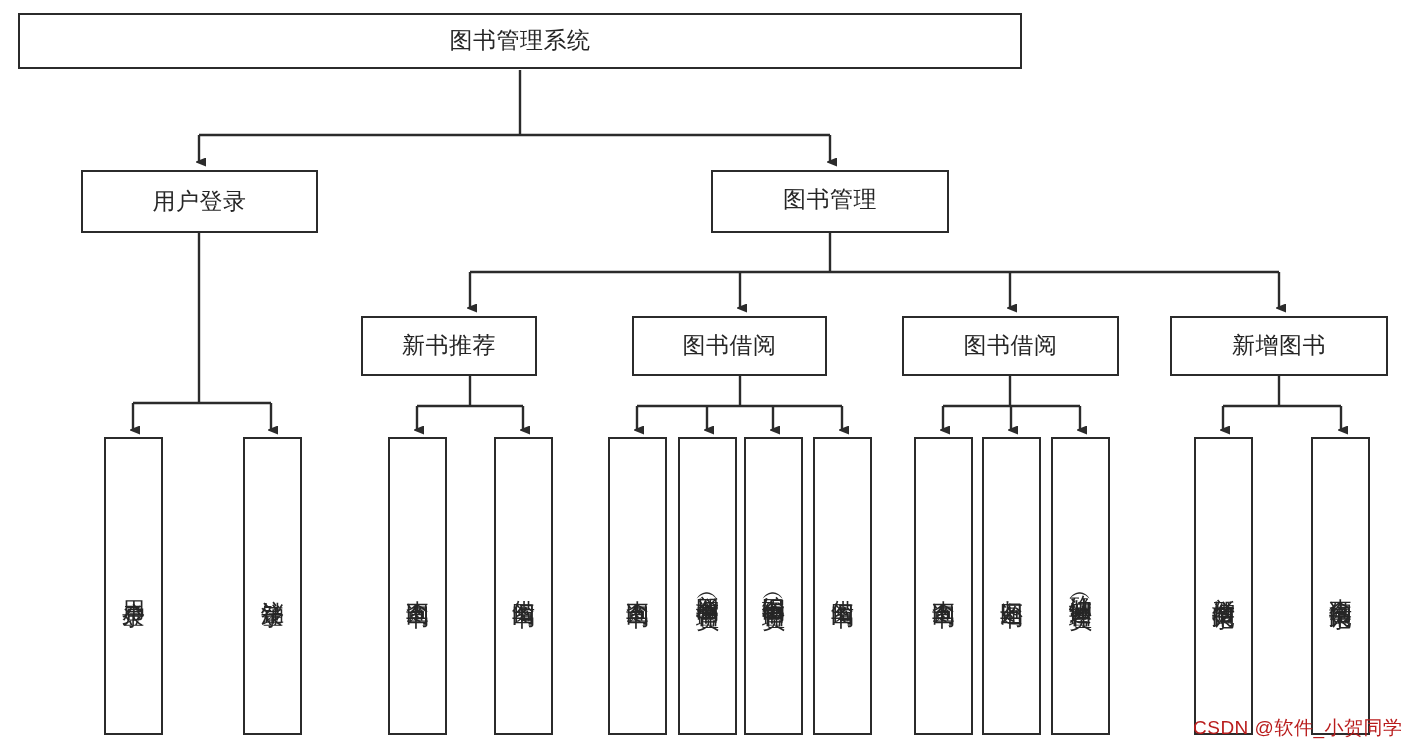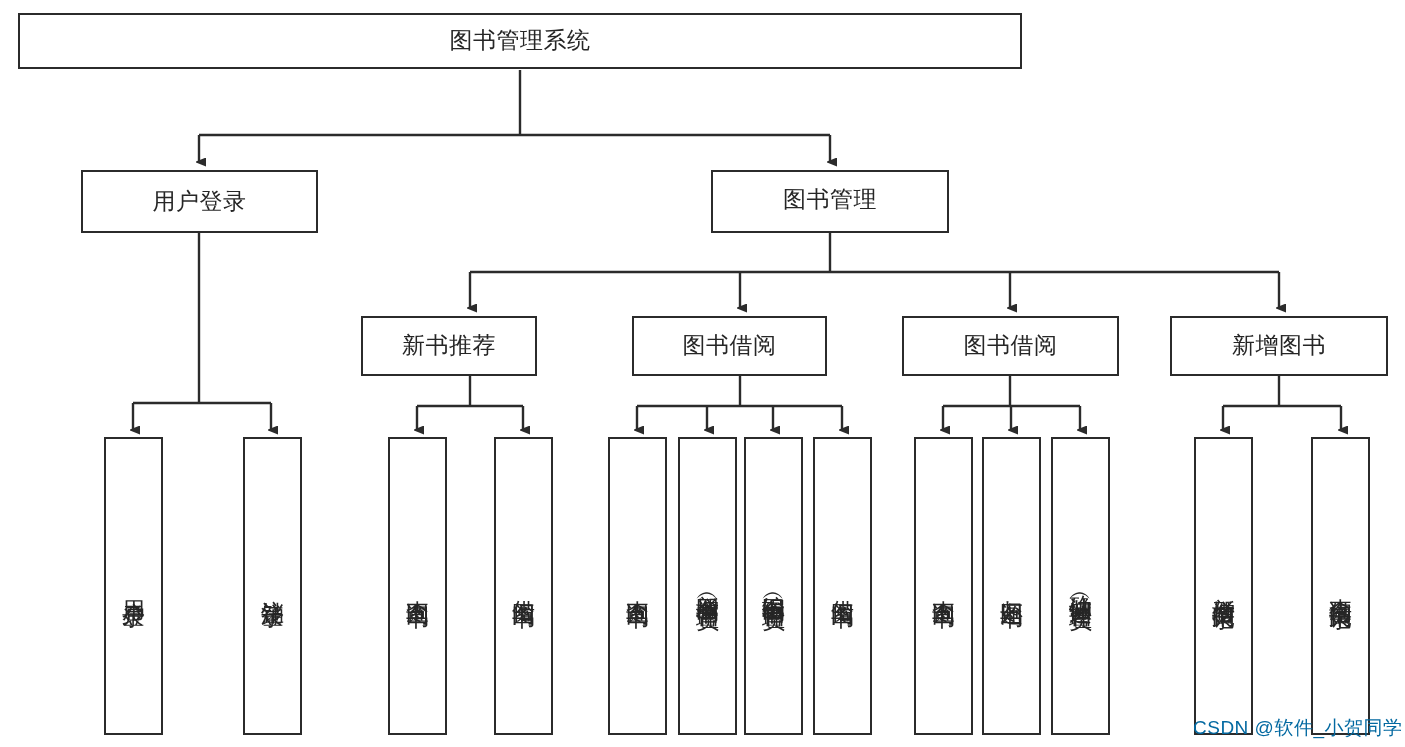--- a/index.html
+++ b/index.html
@@ -67,7 +67,7 @@
   .watermark {
     position: absolute;
     font-size: 19px;
-    color: #0369a1;
+    color: #b91c1c;
     white-space: nowrap;
     z-index: 3;
     letter-spacing: 0.5px;

